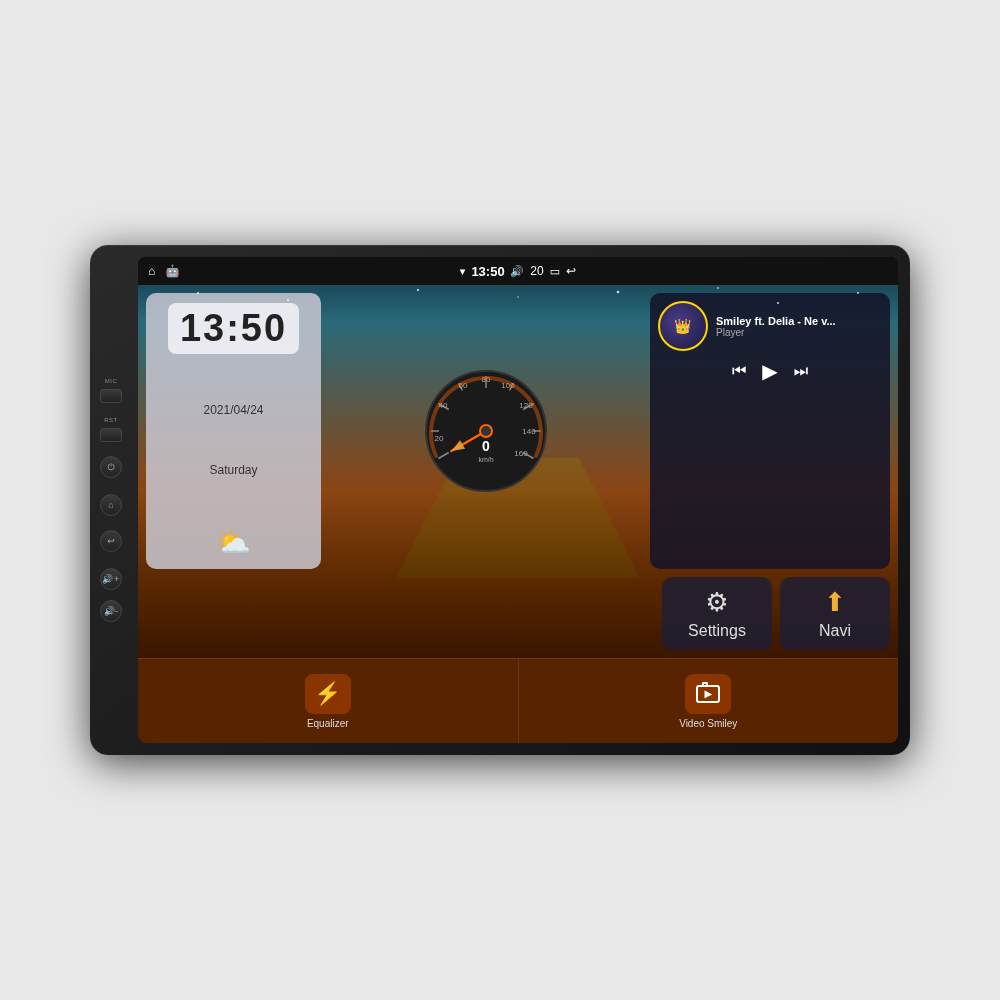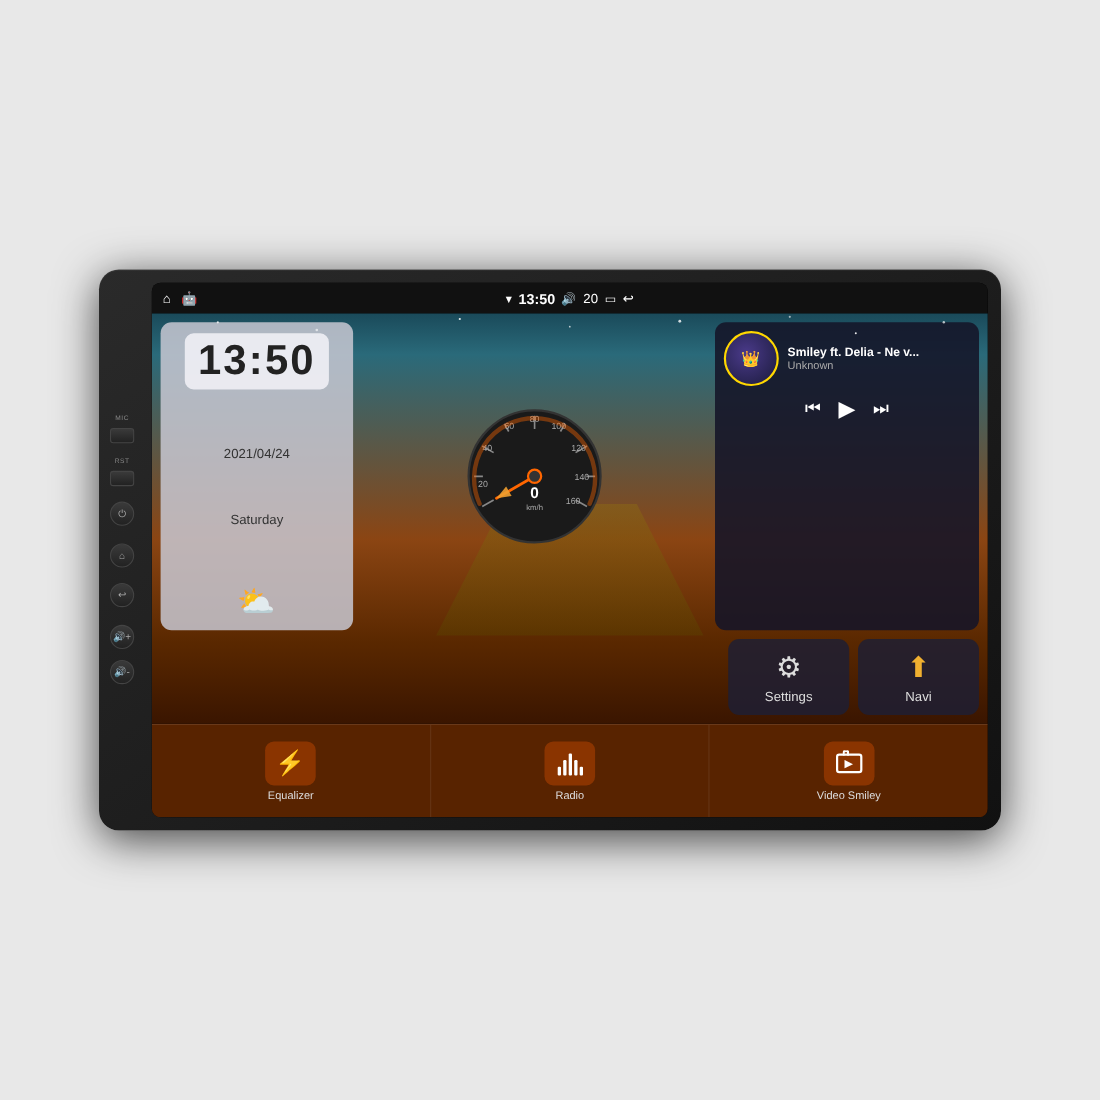--- a/index.html
+++ b/index.html
@@ -580,7 +580,7 @@
             </div>
             <div class="music-info">
               <div class="music-title">Smiley ft. Delia - Ne v...</div>
-              <div class="music-artist">Unknown</div>
+              <div class="music-artist">Player</div>
             </div>
           </div>
           <div class="music-controls">

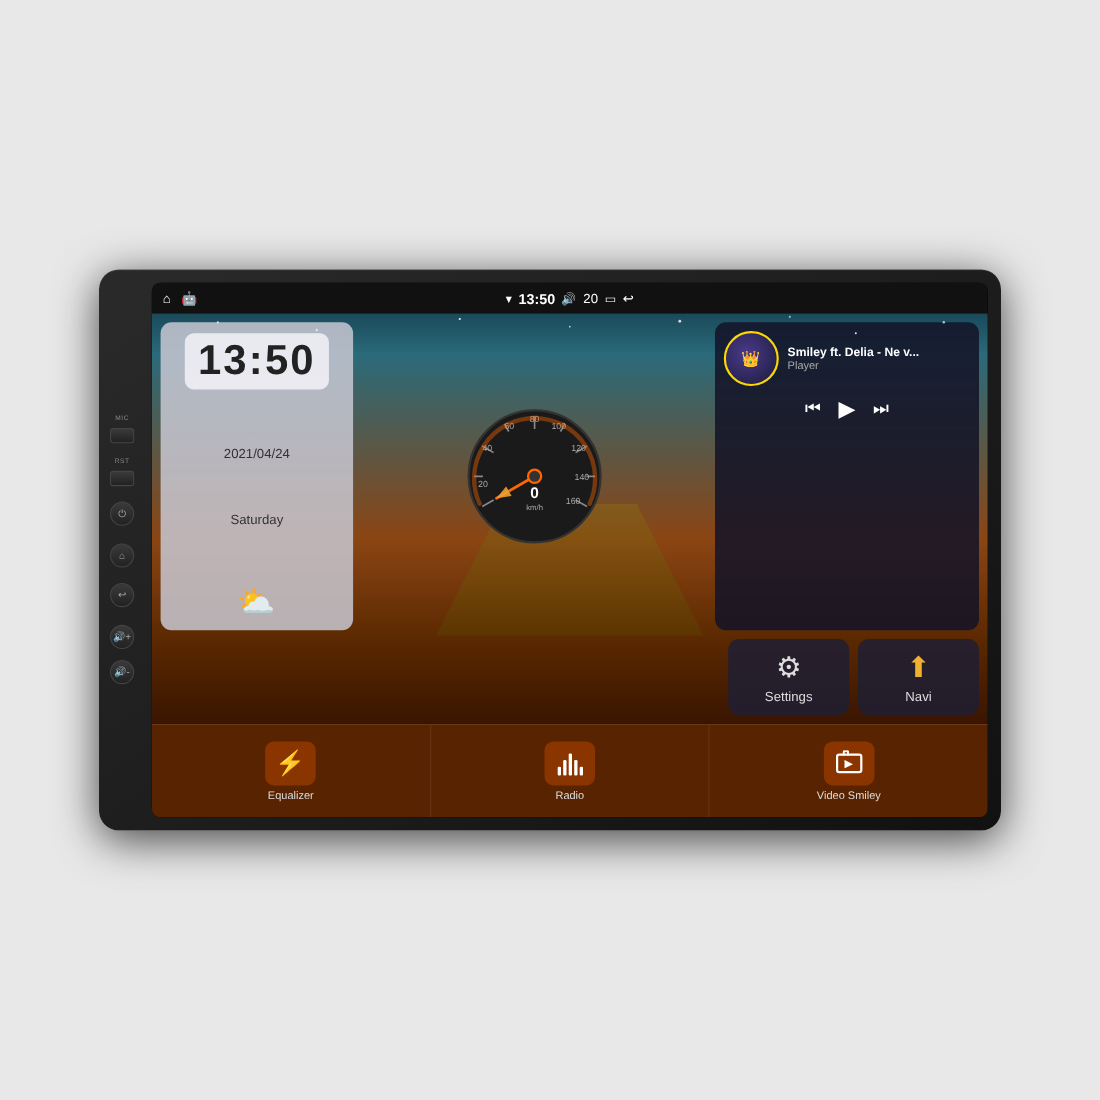--- a/index.html
+++ b/index.html
@@ -307,7 +307,7 @@
 
     .nav-btn-label {
       color: #ddd;
-      font-size: 12px;
+      font-size: 16px;
     }
 
     

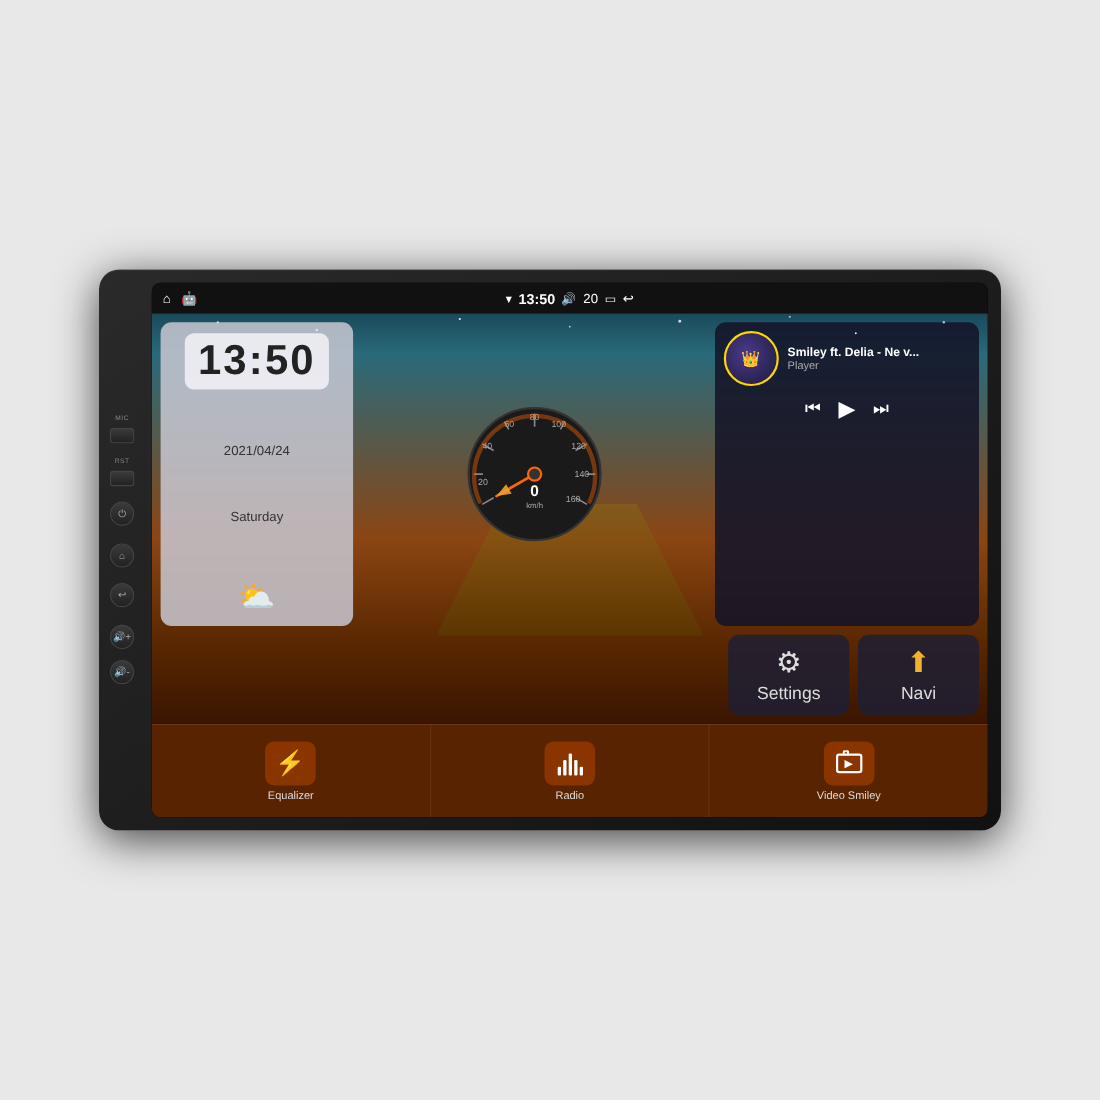--- a/index.html
+++ b/index.html
@@ -619,18 +619,6 @@
         <span class="app-label">Equalizer</span>
       </div>
 
-      <div class="app-item">
-        <div class="app-icon-box">
-          <div class="radio-icon">
-            <div class="radio-bar" style="height:8px;"></div>
-            <div class="radio-bar" style="height:14px;"></div>
-            <div class="radio-bar" style="height:20px;"></div>
-            <div class="radio-bar" style="height:14px;"></div>
-            <div class="radio-bar" style="height:8px;"></div>
-          </div>
-        </div>
-        <span class="app-label">Radio</span>
-      </div>
 
 
       <div class="app-item">

